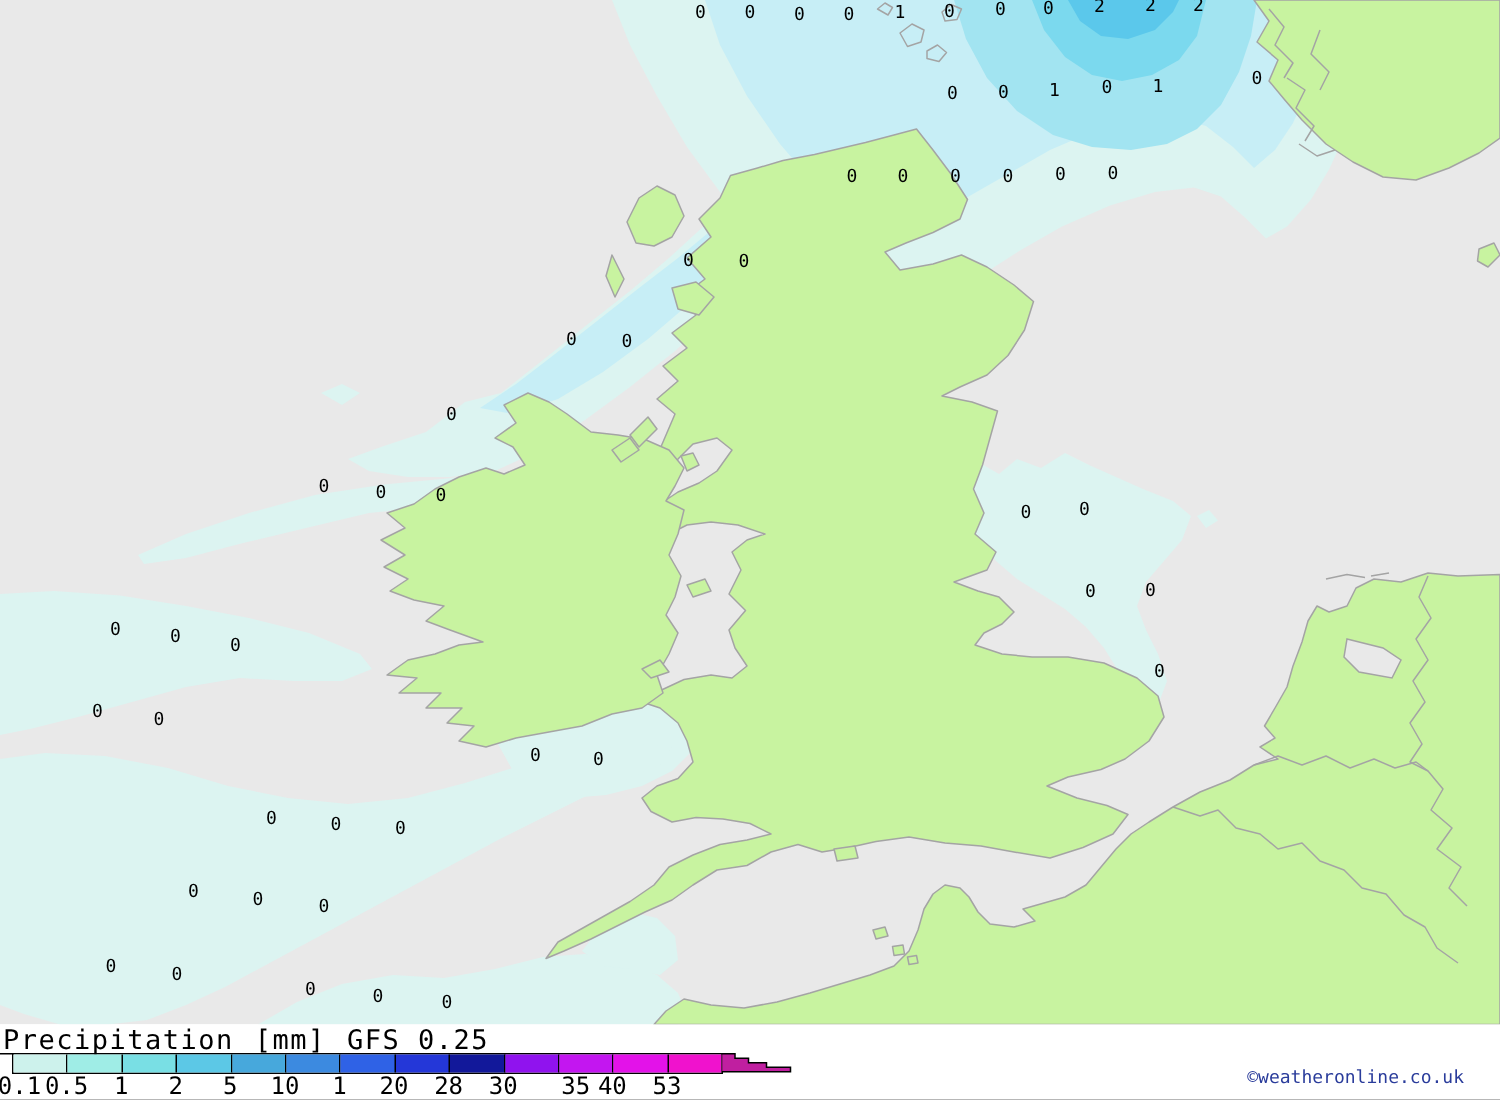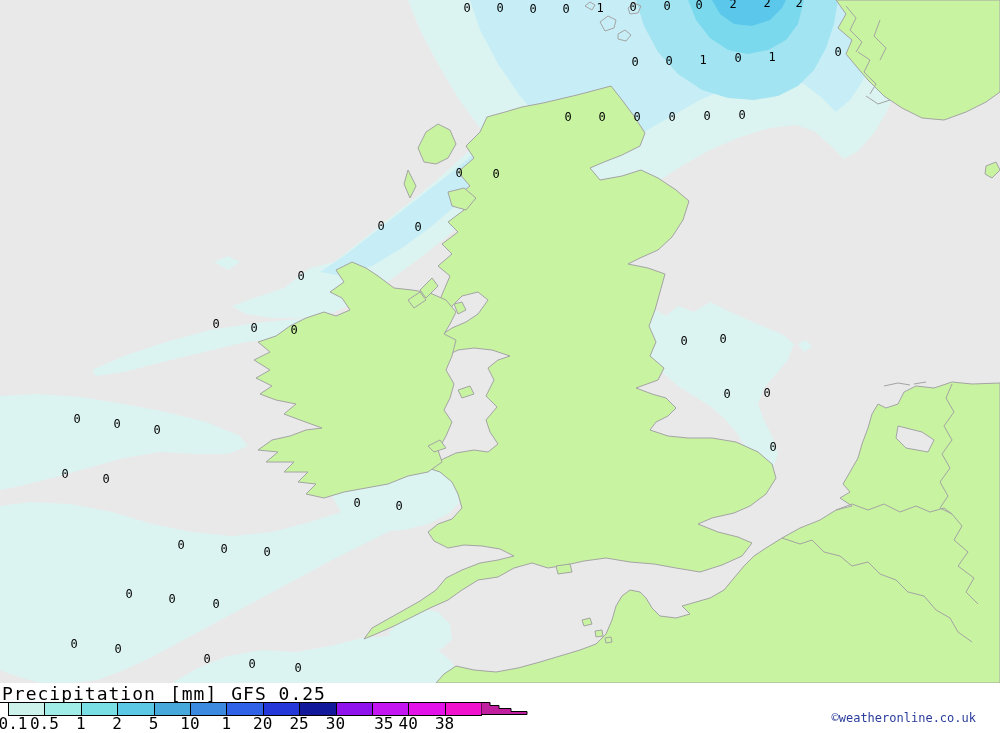--- a/index.html
+++ b/index.html
@@ -231,7 +231,7 @@
         <span class="tick" style="left: 189.923px;">10</span>
         <span class="tick" style="left: 226.308px;">1</span>
         <span class="tick" style="left: 262.692px;">20</span>
-        <span class="tick" style="left: 299.077px;">25</span>
+        <span class="tick" style="left: 299.077px;">28</span>
         <span class="tick" style="left: 335.462px;">30</span>
         <span class="tick" style="left: 371.846px; margin-left: 12px;">35</span>
         <span class="tick" style="left: 408.231px;">40</span>

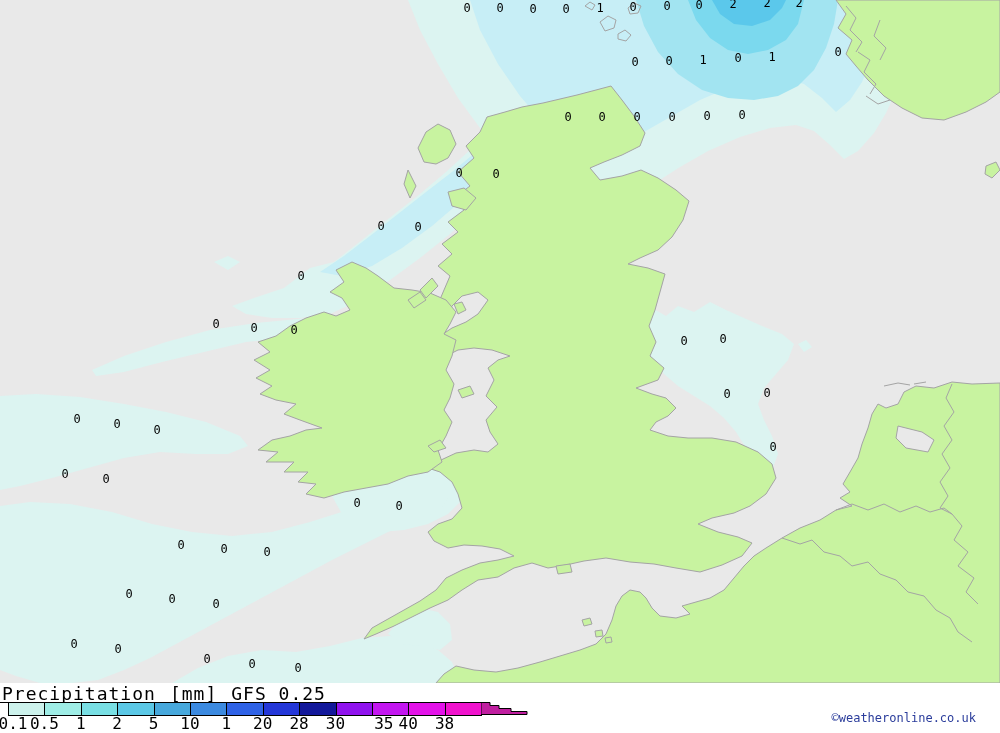--- a/index.html
+++ b/index.html
@@ -235,7 +235,7 @@
         <span class="tick" style="left: 335.462px;">30</span>
         <span class="tick" style="left: 371.846px; margin-left: 12px;">35</span>
         <span class="tick" style="left: 408.231px;">40</span>
-        <span class="tick" style="left: 444.615px;">38</span>
+        <span class="tick" style="left: 444.615px;">53</span>
         <span class="tick" style="left: 481px; margin-top: 34px;">50</span>
       </div>
     <div class="lcopy">©weatheronline.co.uk</div>

